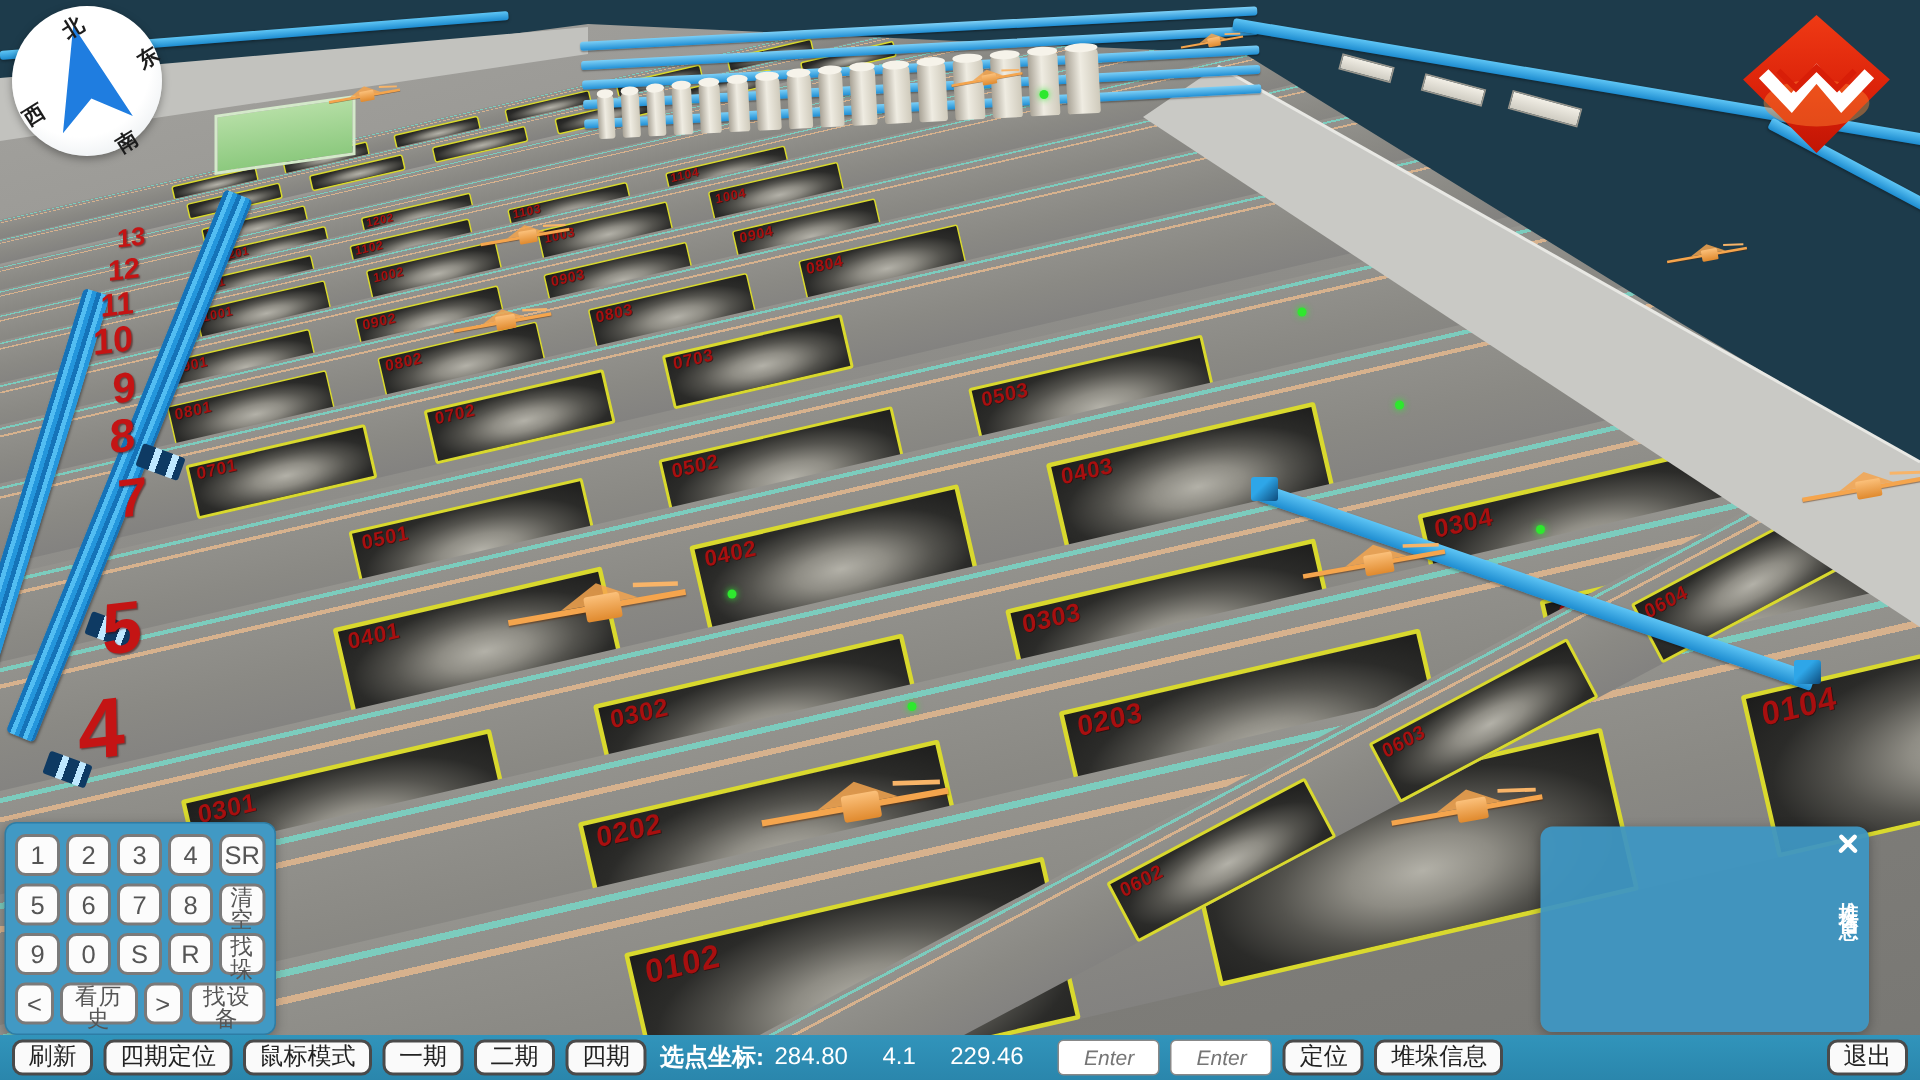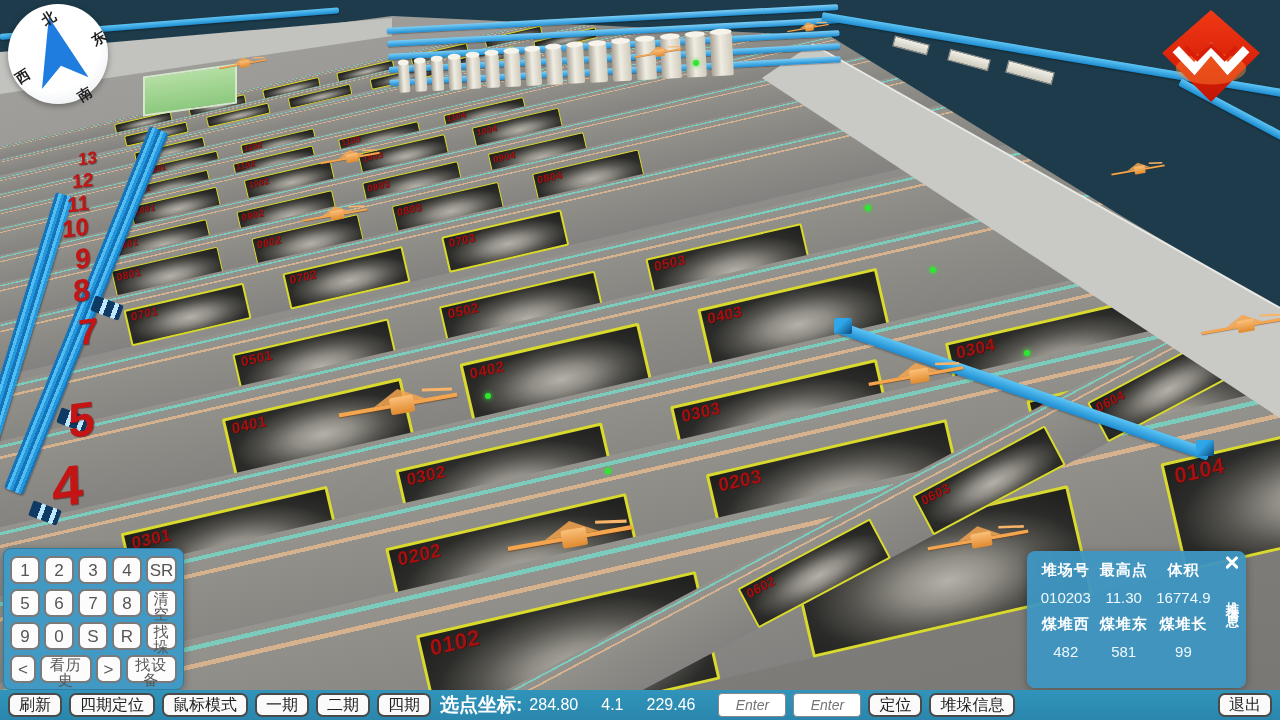--- a/index.html
+++ b/index.html
@@ -495,20 +495,6 @@
   </div>
 
   <div class="info-panel">
-    <div class="ip-grid">
-      <span class="ip-h">堆场号</span>
-      <span class="ip-h">最高点</span>
-      <span class="ip-h">体积</span>
-      <span class="ip-v">010203</span>
-      <span class="ip-v">11.30</span>
-      <span class="ip-v">16774.9</span>
-      <span class="ip-h">煤堆西</span>
-      <span class="ip-h">煤堆东</span>
-      <span class="ip-h">煤堆长</span>
-      <span class="ip-v">482</span>
-      <span class="ip-v">581</span>
-      <span class="ip-v">99</span>
-    </div>
     <div class="ip-side">堆垛信息</div>
     <div class="x-btn">
         <i></i>

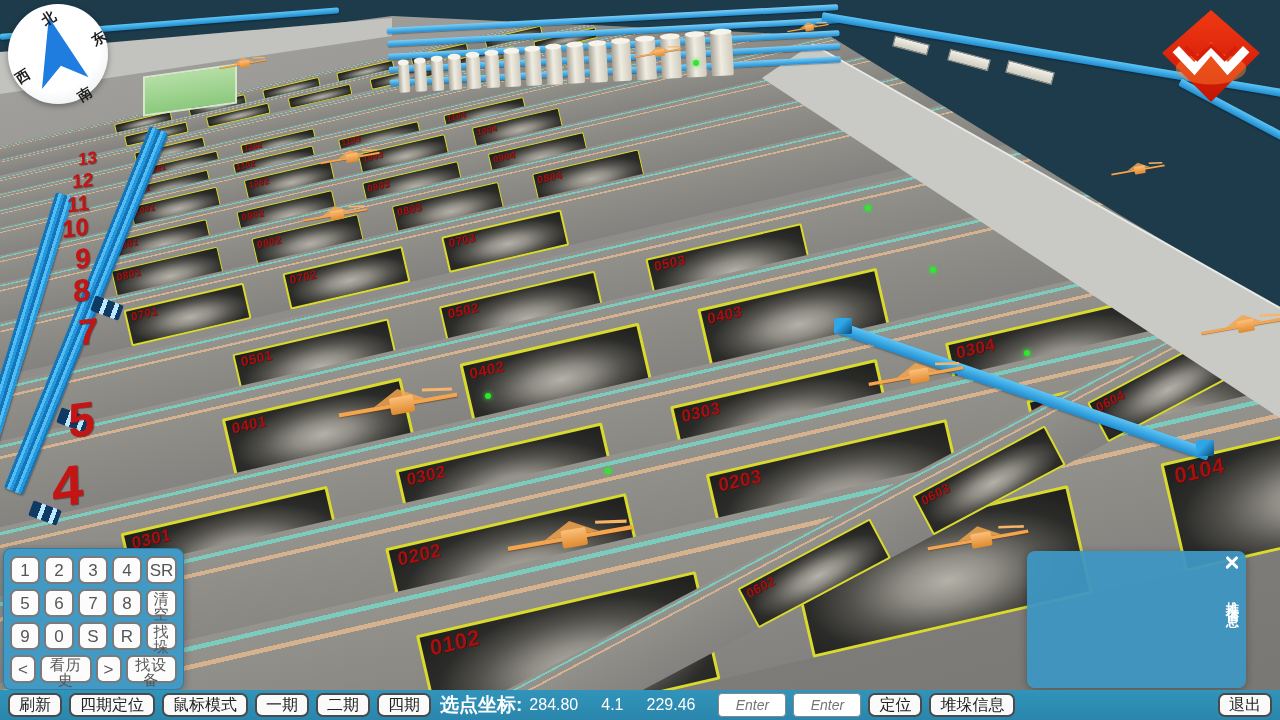--- a/index.html
+++ b/index.html
@@ -81,7 +81,7 @@
            background:linear-gradient(180deg,#3194bb,#2a86ac);display:flex;align-items:center;gap:7px;padding:0 8px;}
   .t-btn{height:24px;padding:0 9px;background:#fafafa;border:2px solid #4a4a4a;border-radius:7px;
          font-size:16px;color:#222;line-height:1;white-space:nowrap;font-family:"Liberation Sans",sans-serif;}
-  .t-label{color:#fff;font-size:19px;font-weight:700;margin-left:2px;white-space:nowrap;}
+  .t-label{color:#fff;font-size:16px;font-weight:700;margin-left:2px;white-space:nowrap;}
   .t-coord{color:#fff;font-size:16px;margin-right:16px;}
   .t-input{width:62px;height:20px;border-radius:4px;border:1px solid #888;font-style:italic;color:#999;
            text-align:center;font-size:14px;font-family:"Liberation Sans",sans-serif;}

